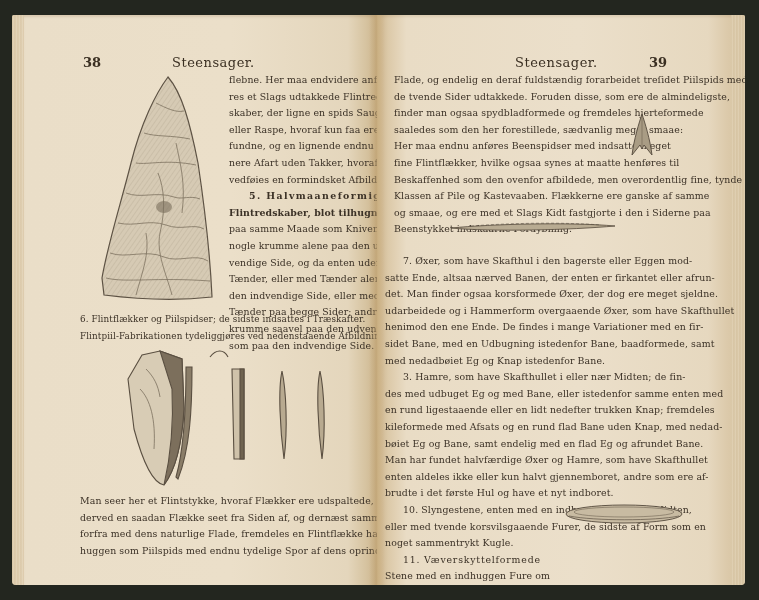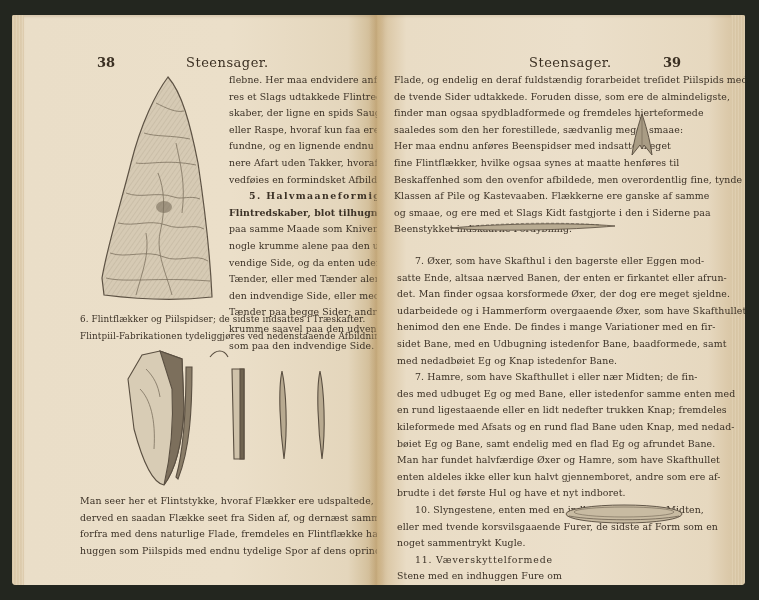--- a/index.html
+++ b/index.html
@@ -47,7 +47,6 @@
       position: absolute; top: 40px;
       font-size: 13px; color: #3a2f22;
       font-family: "DejaVu Serif", serif;
-      margin-left: 14px;
     }
     .page-num { font-weight: bold; font-size: 13px; }
     .text {

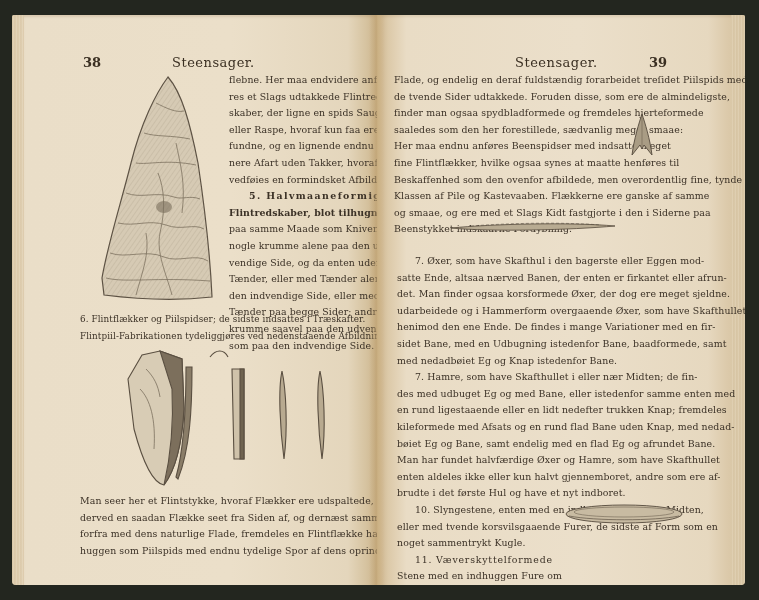--- a/index.html
+++ b/index.html
@@ -176,7 +176,7 @@
       <path d="M20 6 C60 3, 110 2, 150 5" stroke="#5d5244" stroke-width="0.6" fill="none" stroke-dasharray="3 2"></path>
     </svg>
 
-    <div class="text" style="left:20px; top:238px; width:268px;">
+    <div class="text" style="left:8px; top:238px; width:268px;">
       <p style="text-indent:18px;">7. Øxer, som have Skafthul i den bagerste eller Eggen mod-</p>
       <p>satte Ende, altsaa nærved Banen, der enten er firkantet eller afrun-</p>
       <p class="last">det.  Man finder ogsaa korsformede Øxer, der dog ere meget sjeldne.</p>

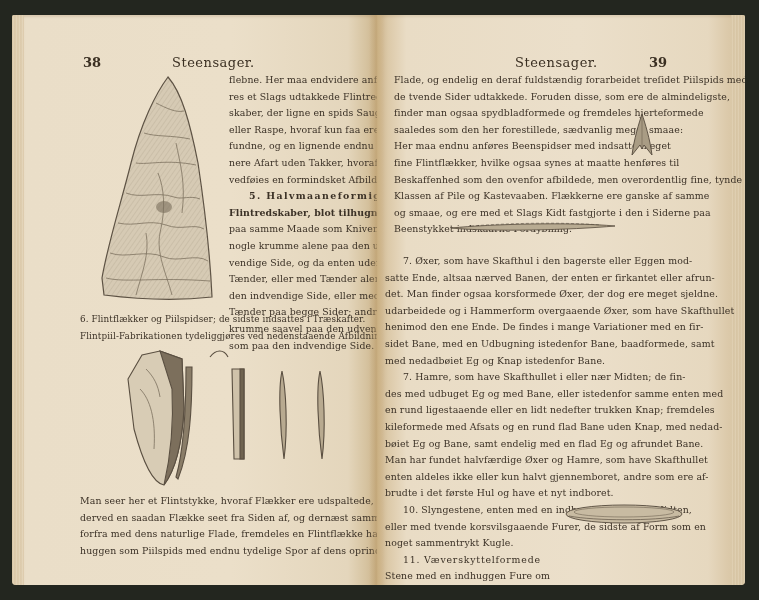--- a/index.html
+++ b/index.html
@@ -186,7 +186,7 @@
       <p>sidet Bane, med en Udbugning istedenfor Bane, baadformede, samt</p>
       <p class="last">med nedadbøiet Eg og Knap istedenfor Bane.</p>
 
-      <p style="text-indent:18px;">7. Hamre, som have Skafthullet i eller nær Midten; de fin-</p>
+      <p style="text-indent:18px;">3. Hamre, som have Skafthullet i eller nær Midten; de fin-</p>
       <p>des med udbuget Eg og med Bane, eller istedenfor samme enten med</p>
       <p>en rund ligestaaende eller en lidt nedefter trukken Knap; fremdeles</p>
       <p>kileformede med Afsats og en rund flad Bane uden Knap, med nedad-</p>

